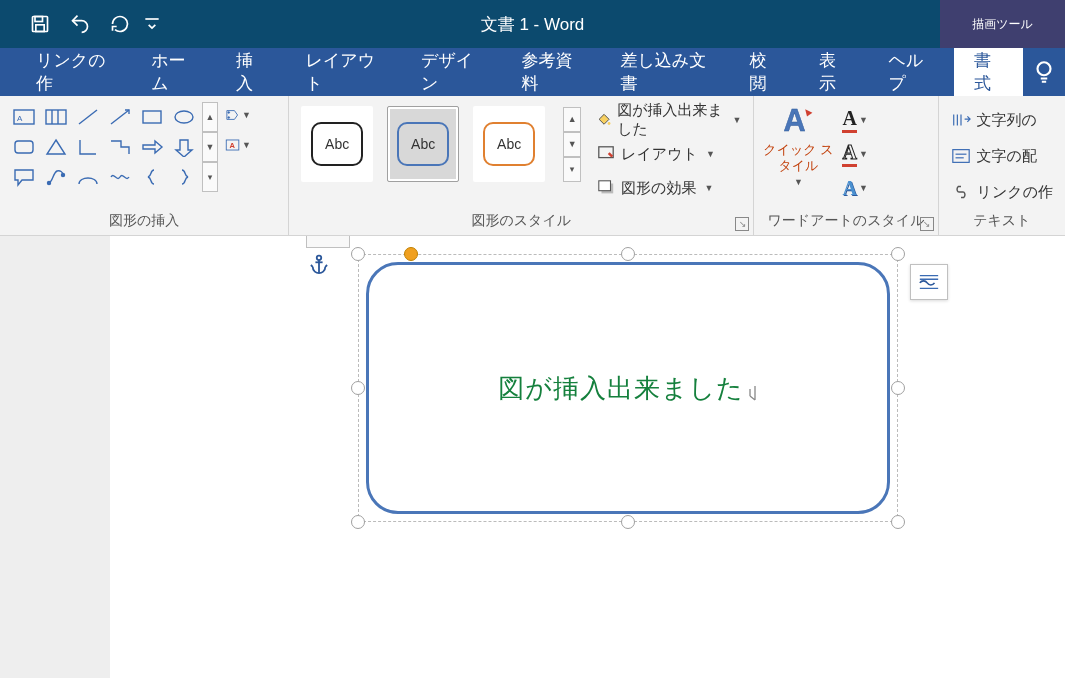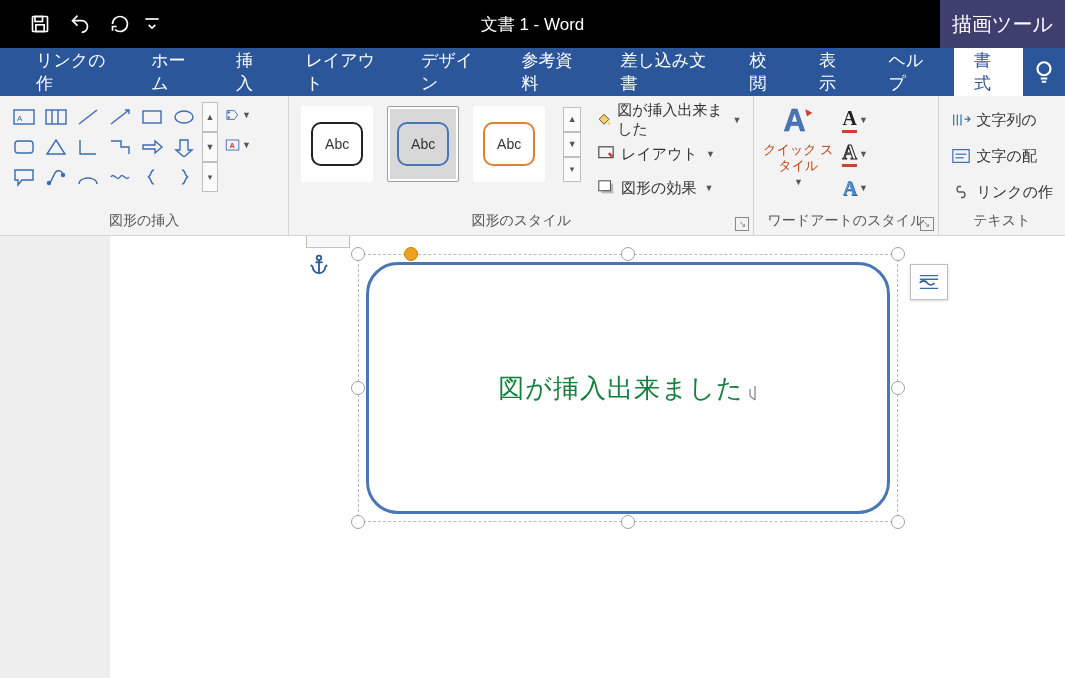--- a/index.html
+++ b/index.html
@@ -6,7 +6,7 @@
   body { background: #fff; overflow: hidden; width: 1065px; height: 678px; }
 
   
-  .titlebar { background: #000000; height: 48px; display: flex; align-items: center; color: #fff; position: relative; }
+  .titlebar { background: #0c4a6e; height: 48px; display: flex; align-items: center; color: #fff; position: relative; }
   .qat { display: flex; align-items: center; gap: 0; padding-left: 20px; }
   .qat-btn { width: 40px; height: 48px; display: flex; align-items: center; justify-content: center; cursor: pointer; }
   .qat-btn svg { width: 20px; height: 20px; }

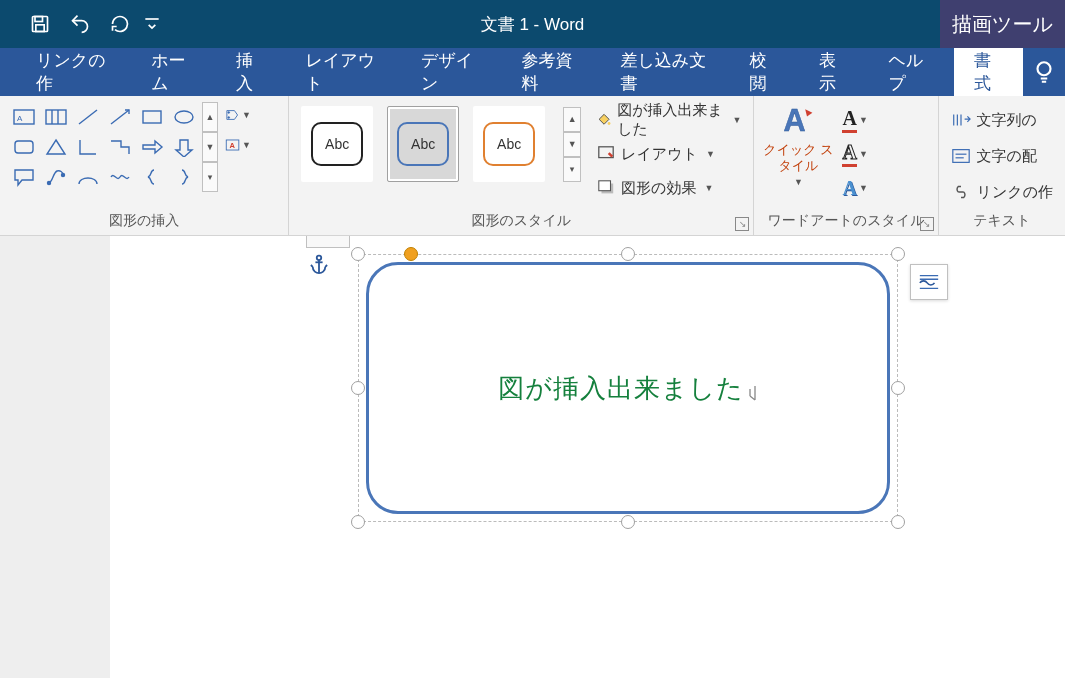--- a/index.html
+++ b/index.html
@@ -11,7 +11,7 @@
   .qat-btn { width: 40px; height: 48px; display: flex; align-items: center; justify-content: center; cursor: pointer; }
   .qat-btn svg { width: 20px; height: 20px; }
   .title-text { position: absolute; left: 50%; transform: translateX(-50%); font-size: 17px; font-weight: 400; }
-  .contextual-tab { position: absolute; right: 0; top: 0; bottom: 0; width: 125px; background: #3f3f6f; display: flex; align-items: center; justify-content: center; font-size: 20px; }
+  .contextual-tab { position: absolute; right: 0; top: 0; bottom: 0; width: 125px; background: #3f3f6f; display: flex; align-items: center; justify-content: center; font-size: 12px; }
 
   
   .tabstrip { background: #2b579a; height: 48px; display: flex; align-items: center; padding-left: 16px; gap: 0; color: #fff; }

